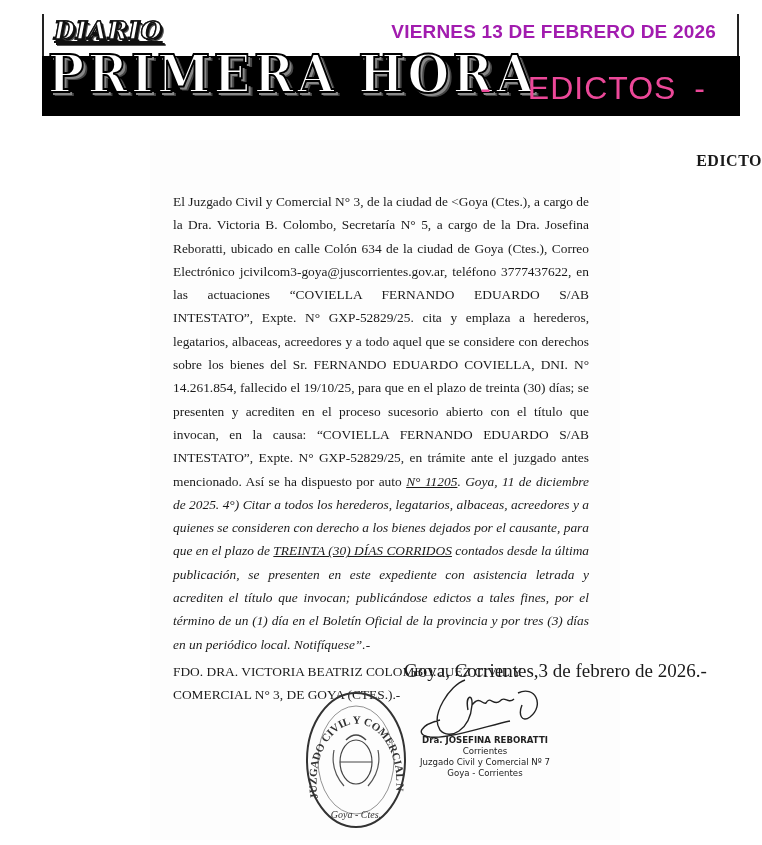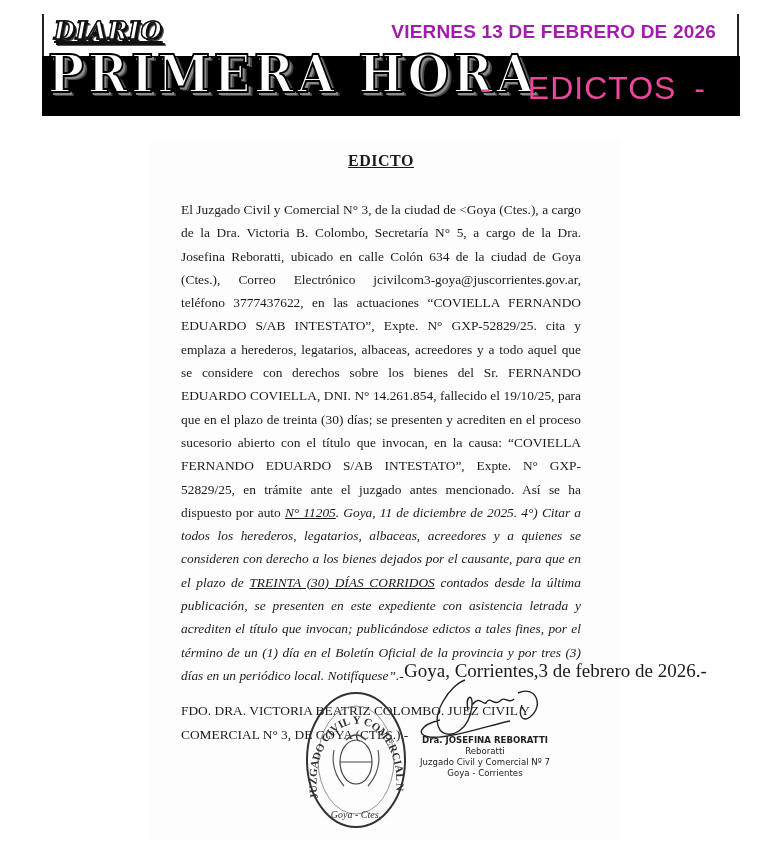--- a/index.html
+++ b/index.html
@@ -12,7 +12,7 @@
   .date{position:absolute;right:24px;top:7px;font-family:Liberation Sans, sans-serif;font-weight:bold;font-size:19px;color:#a21caf;letter-spacing:0.2px;}
   .section{position:absolute;right:34px;top:56px;font-family:"Liberation Sans",sans-serif;font-size:32px;color:#ec4899;letter-spacing:1px;word-spacing:8px;white-space:pre;margin-left:24px;}
   .doc{position:absolute;left:150px;top:140px;width:470px;height:700px;background:#fdfdfd;}
-  .title{position:absolute;left:0;width:100%;top:152px;text-align:center;font-weight:bold;font-size:16px;text-decoration:underline;letter-spacing:0.5px;}
+  .title{position:absolute;left:0;width:100%;top:152px;text-align:right;font-weight:bold;font-size:16px;letter-spacing:0.5px;}
   .body{position:absolute;left:169px;top:186px;width:424px;font-size:13.4px;line-height:23.3px;text-align:justify;}
   .body p{margin:12px;}
   .it{font-style:italic;}

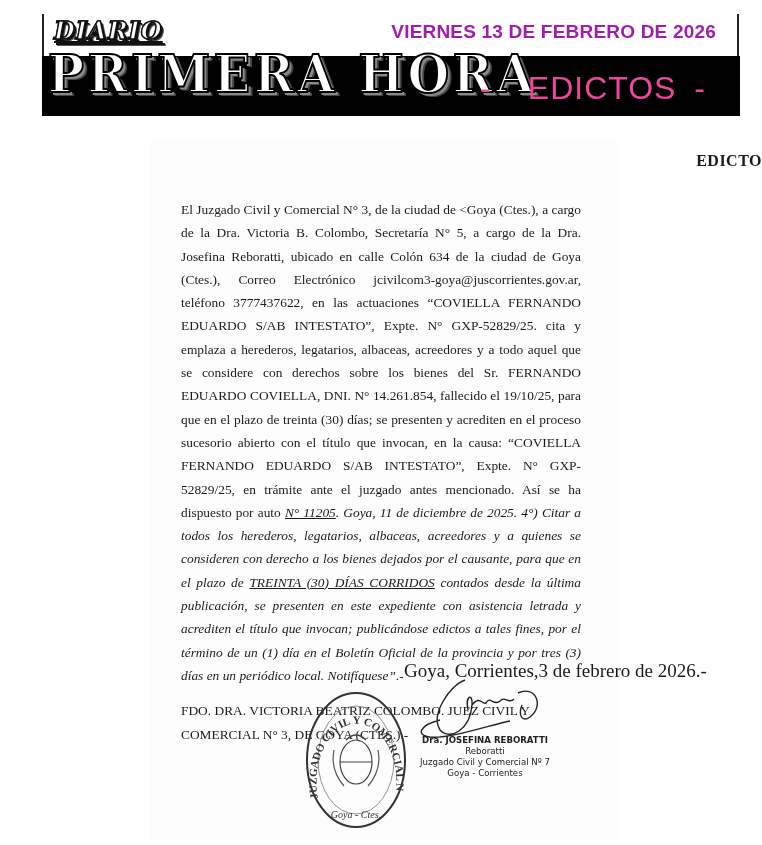--- a/index.html
+++ b/index.html
@@ -14,7 +14,7 @@
   .doc{position:absolute;left:150px;top:140px;width:470px;height:700px;background:#fdfdfd;}
   .title{position:absolute;left:0;width:100%;top:152px;text-align:right;font-weight:bold;font-size:16px;letter-spacing:0.5px;}
   .body{position:absolute;left:169px;top:186px;width:424px;font-size:13.4px;line-height:23.3px;text-align:justify;}
-  .body p{margin:12px;}
+  .body p{margin:4px;}
   .it{font-style:italic;}
   .u{text-decoration:underline;}
   .place{position:absolute;left:404px;top:660px;font-size:19px;}

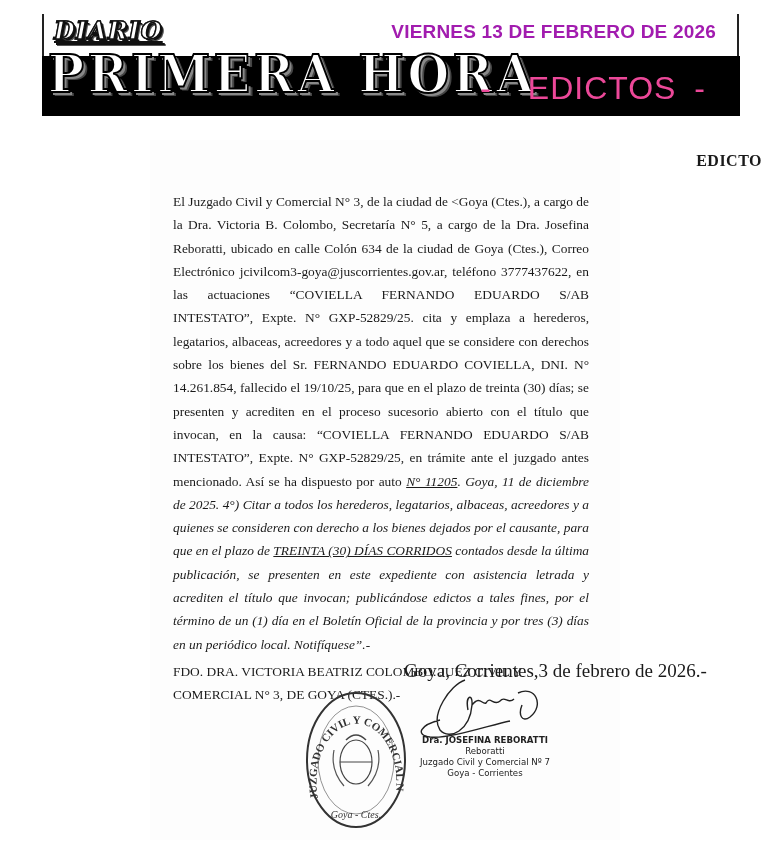--- a/index.html
+++ b/index.html
@@ -66,7 +66,7 @@
 
 <div class="sigtext">
   <div><b>Dra. JOSEFINA REBORATTI</b></div>
-  <div>Reboratti</div>
+  <div>Corrientes</div>
   <div>Juzgado Civil y Comercial Nº 7</div>
   <div>Goya - Corrientes</div>
 </div>

